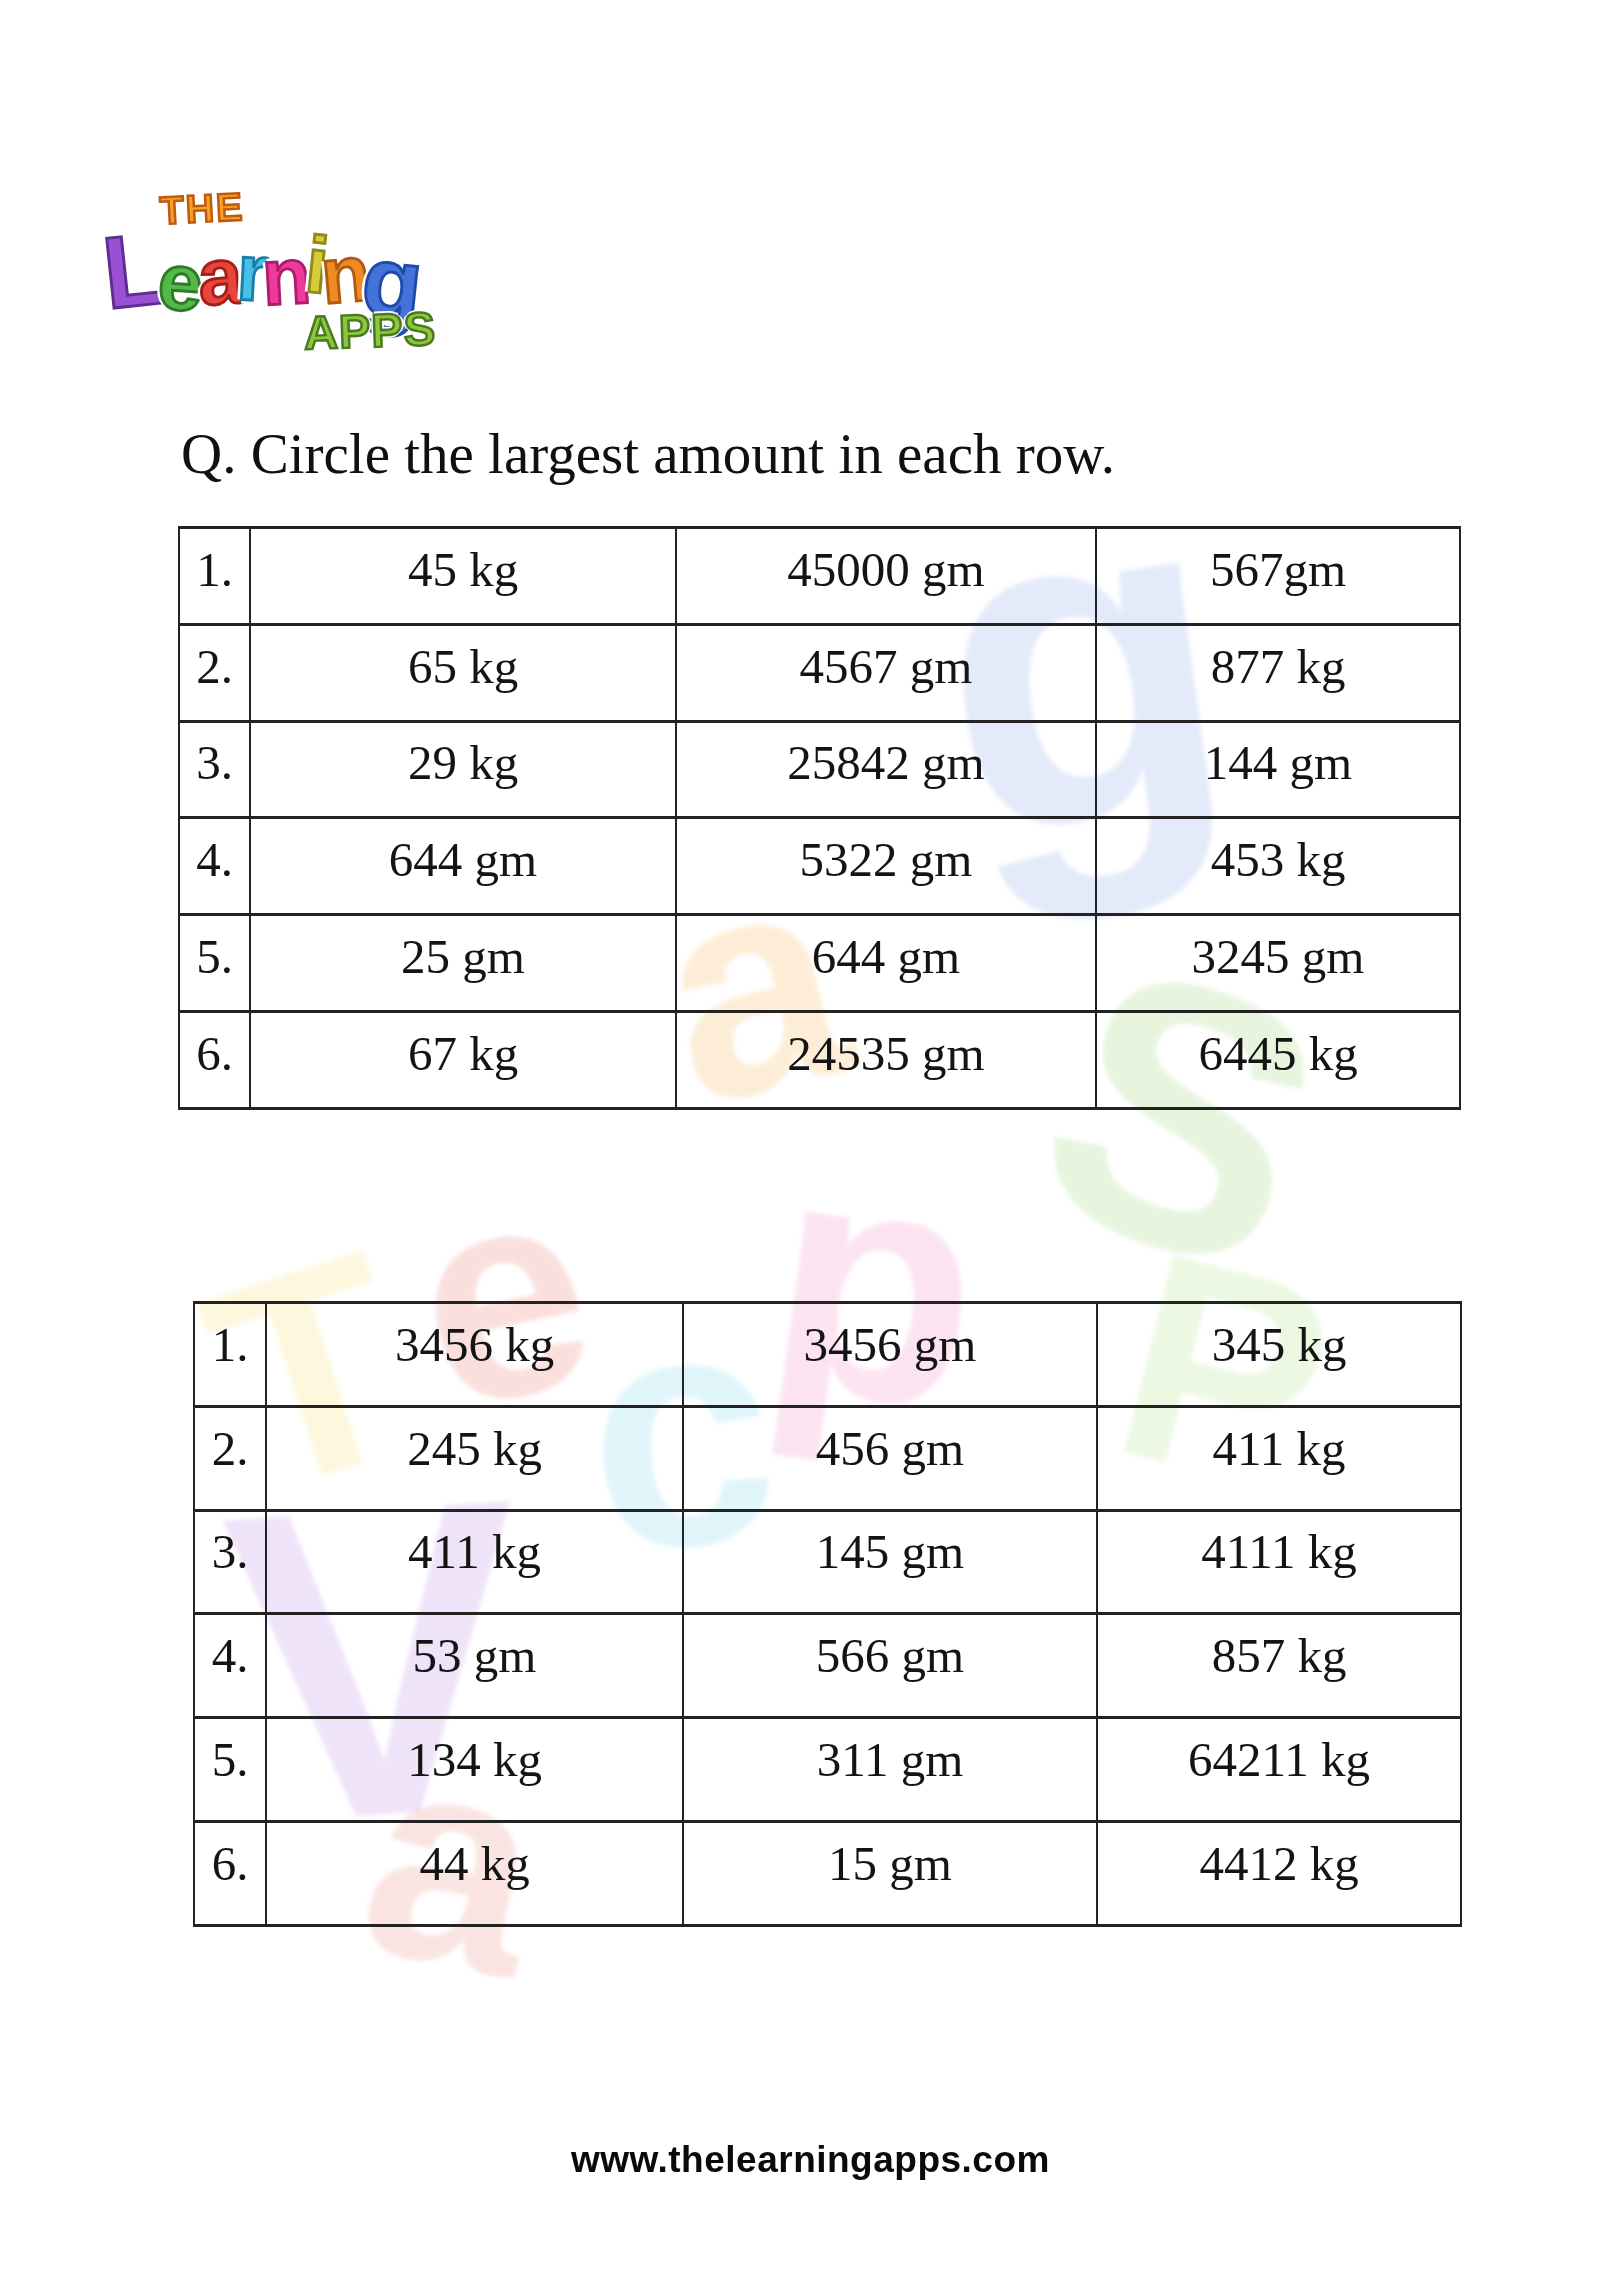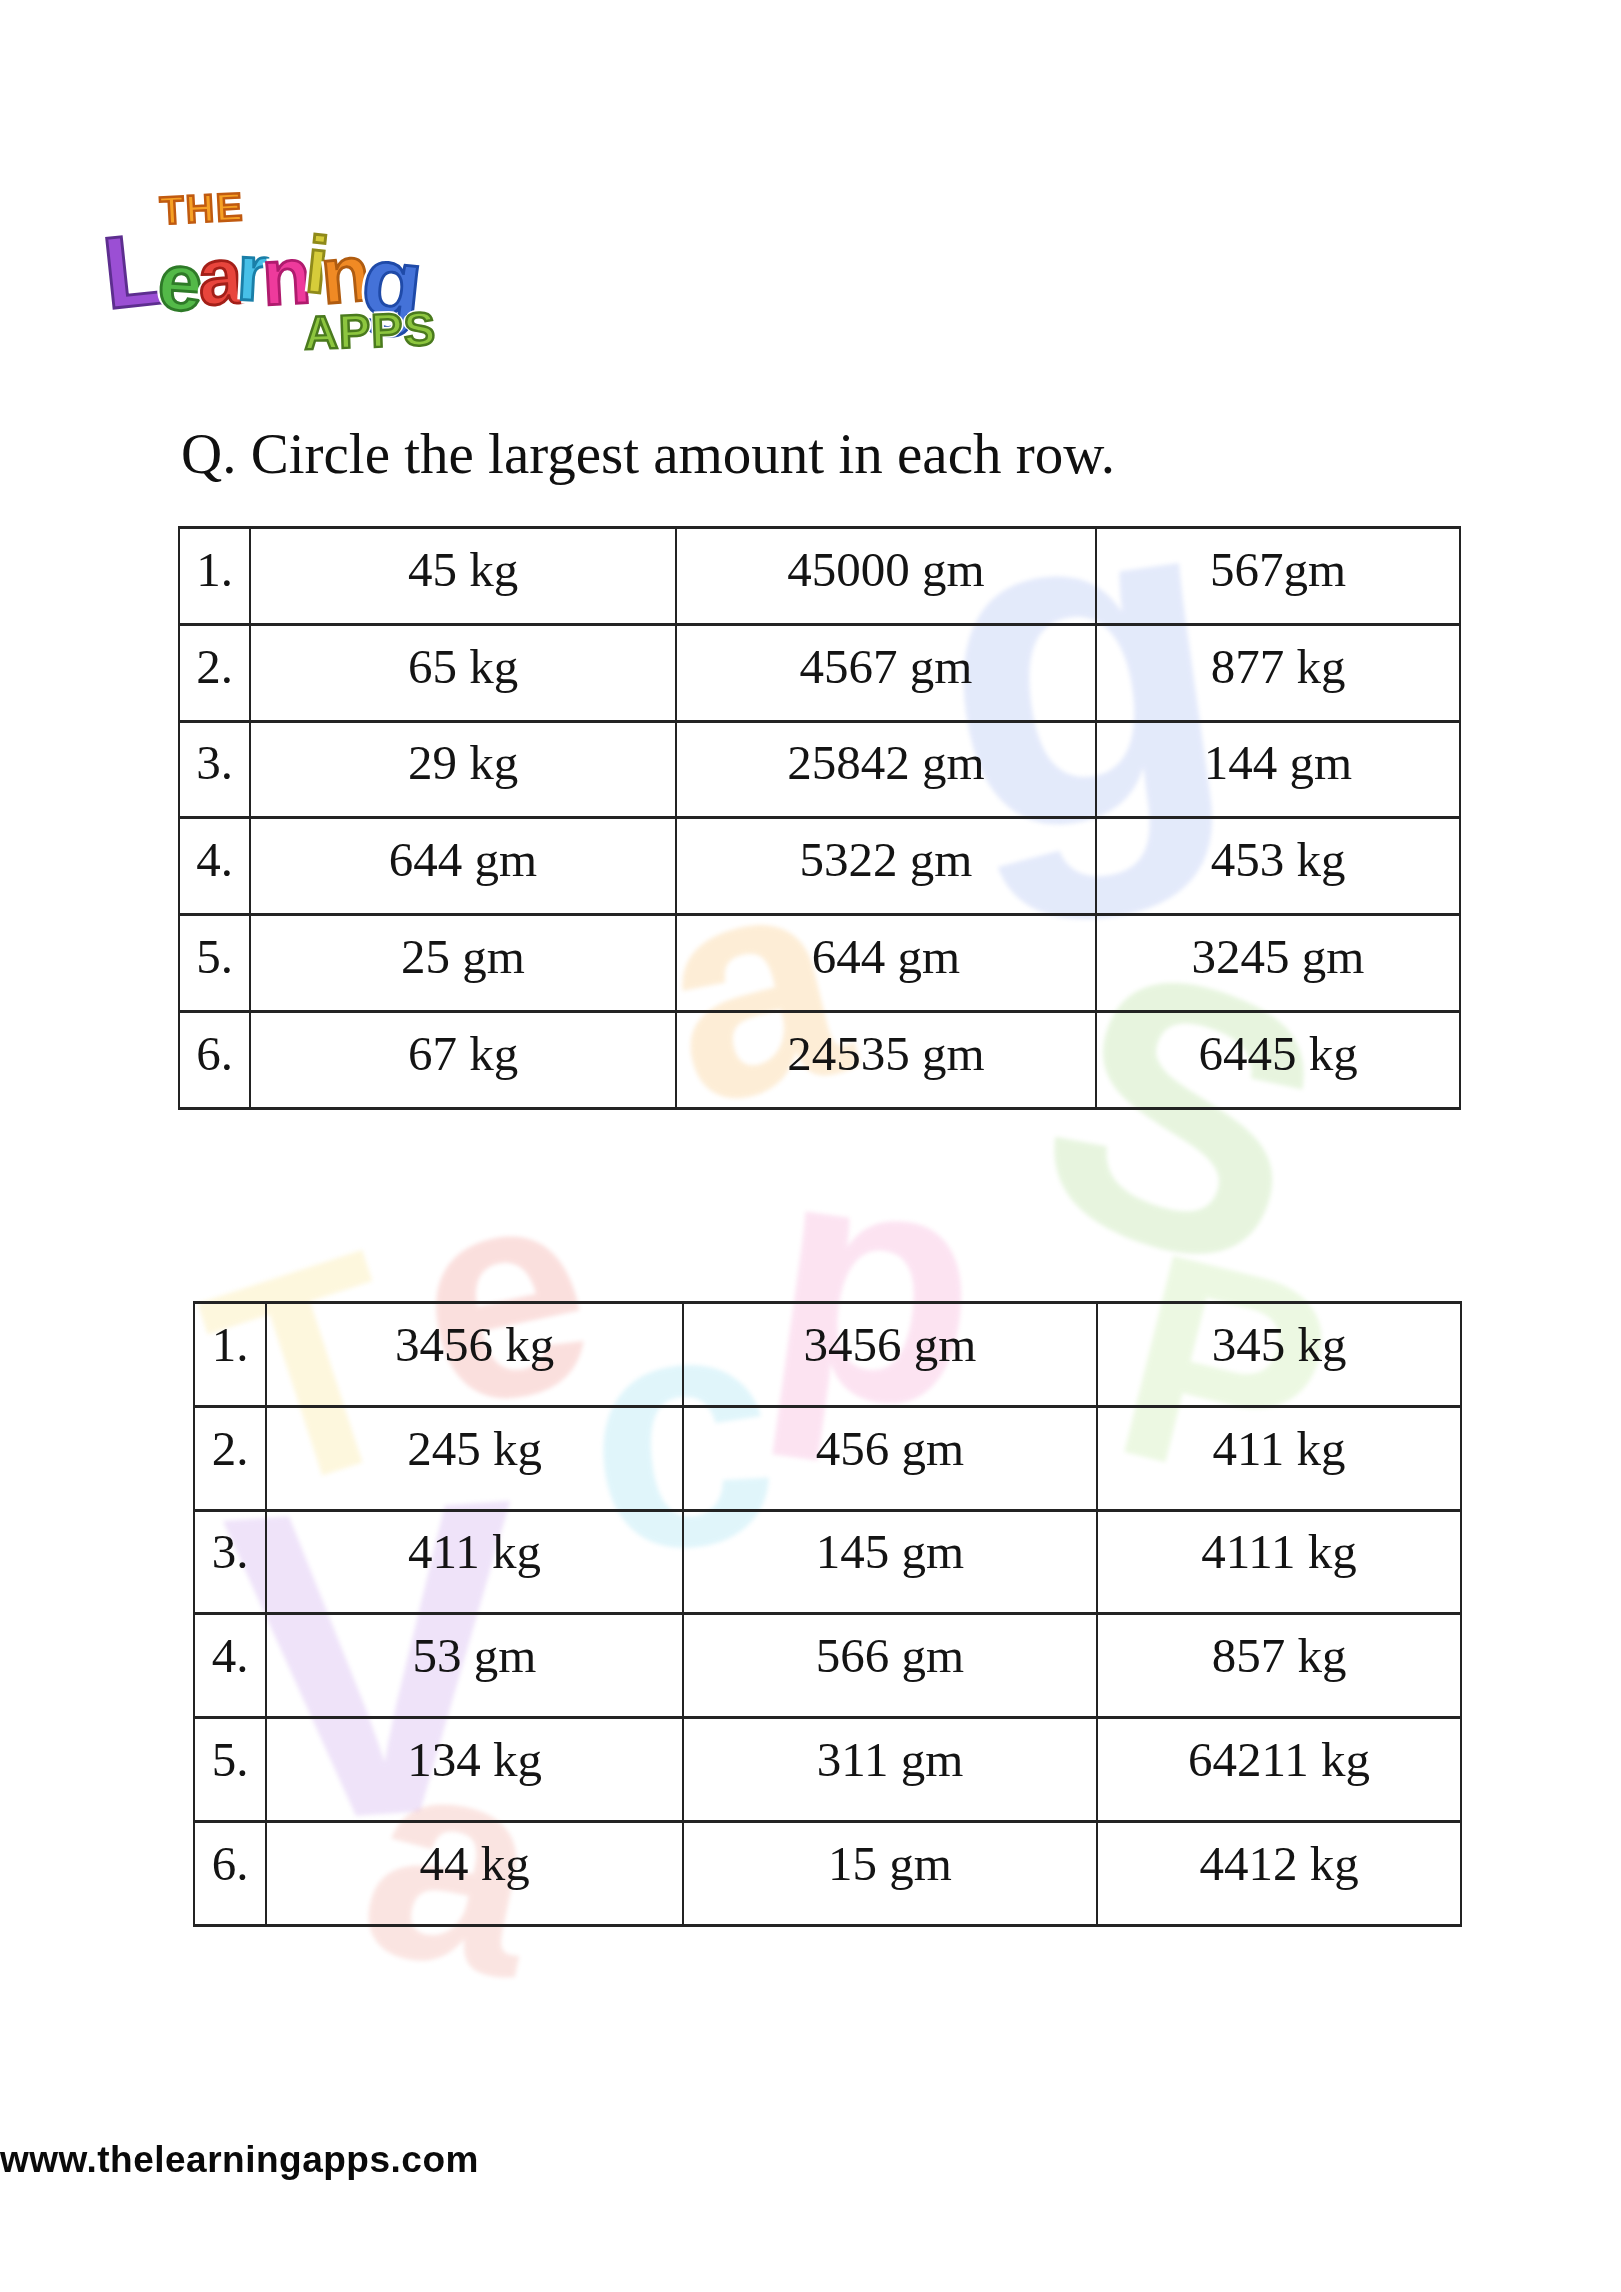--- a/index.html
+++ b/index.html
@@ -104,6 +104,7 @@
   
   .footer{
     position:absolute;left:0;top:2139px;width:100%;z-index:2;
+    text-align:center;
     font-family:"Liberation Sans",sans-serif;
     font-weight:700;font-size:37px;letter-spacing:0.5px;color:#0a0a0a;
   }

